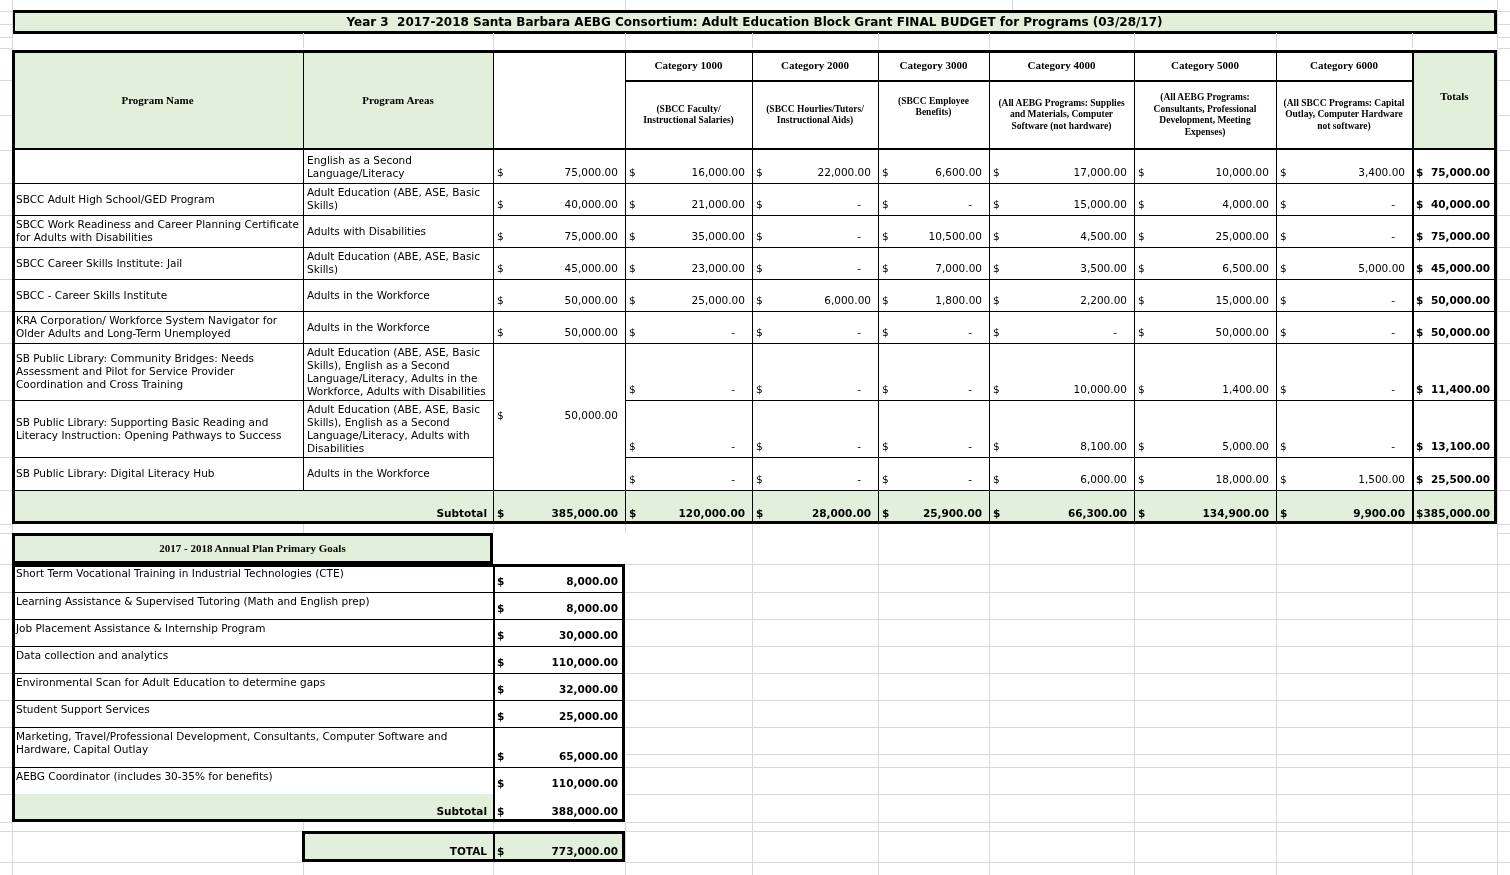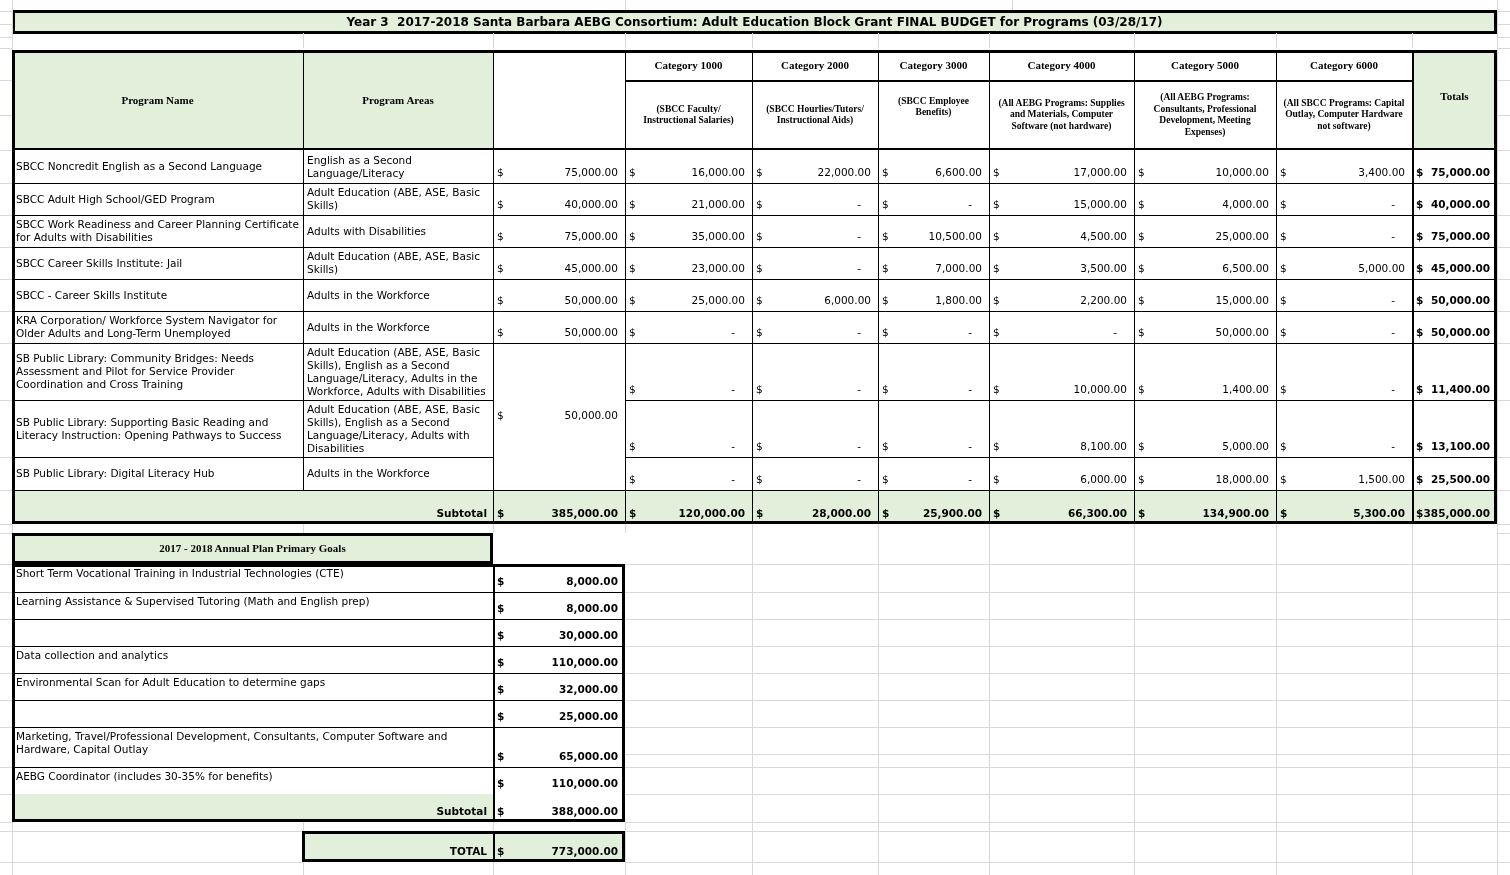--- a/index.html
+++ b/index.html
@@ -182,7 +182,6 @@
     <div class="cell txt center hdr" style="left: 1276px; top: 50px; width: 136px; height: 30px;">Category 6000</div>
     <div class="cell txt center desc" style="left: 1276px; top: 80px; width: 136px; height: 70px;">(All SBCC Programs: Capital Outlay, Computer Hardware not software)</div>
     <div class="cell txt center hdr" style="left: 1412px; top: 50px; width: 85px; height: 92px;">Totals</div>
-    <div class="cell txt " style="left: 12px; top: 150px; width: 291px; height: 33px;">SBCC Noncredit English as a Second Language</div>
     <div class="cell txt " style="left: 303px; top: 150px; width: 190px; height: 33px;">English as a Second Language/Literacy</div>
     <div class="cell money" style="left: 493px; top: 150px; width: 132px; height: 33px;">
       <span class="cur">$</span>

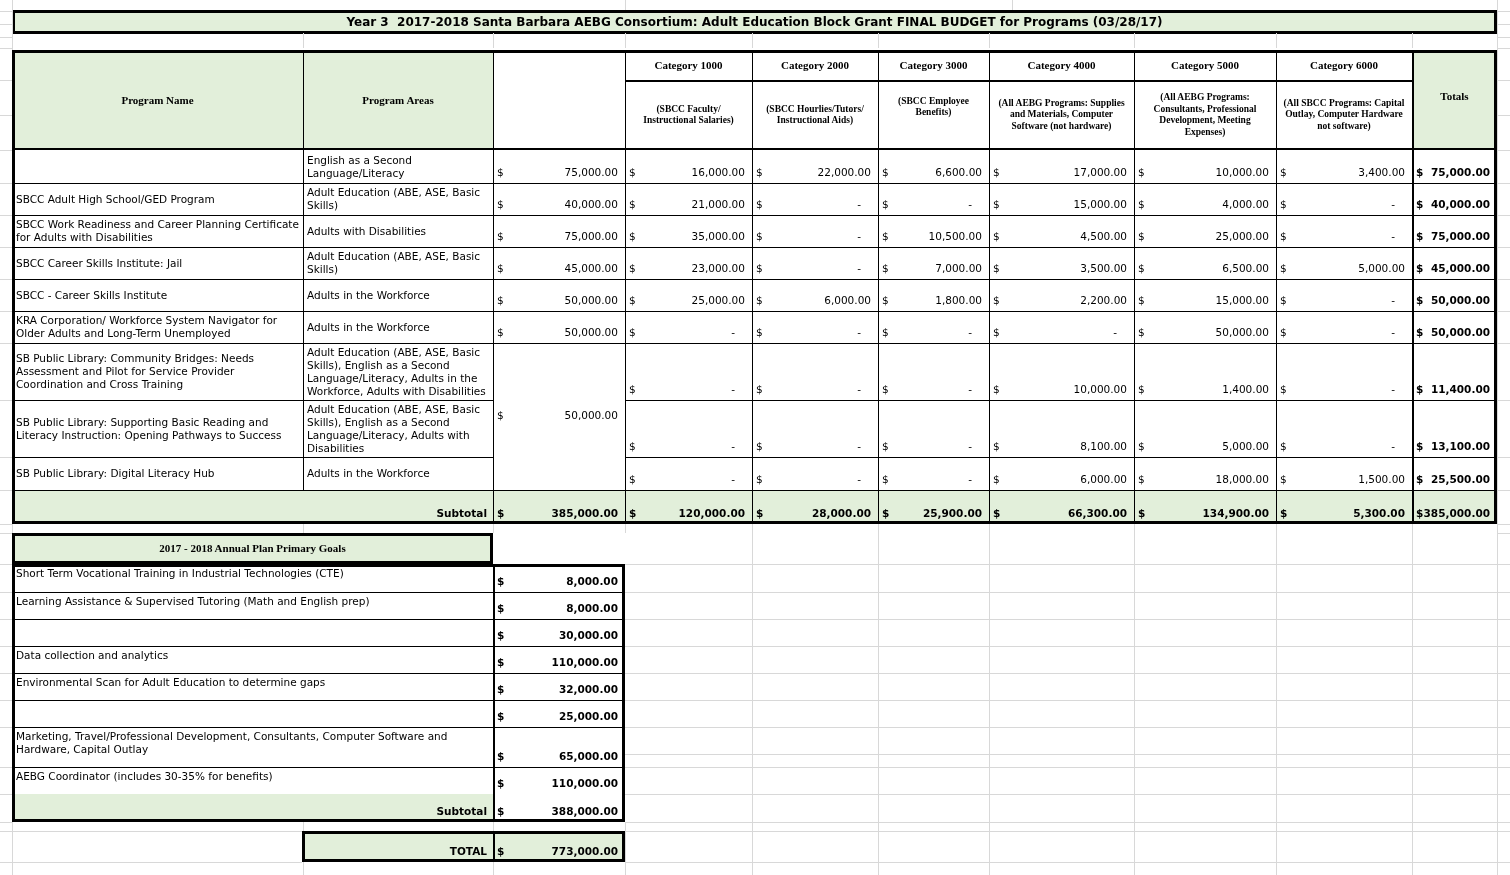--- a/index.html
+++ b/index.html
@@ -506,7 +506,7 @@
     </div>
     <div class="cell money b" style="left: 1276px; top: 490px; width: 136px; height: 34px;">
       <span class="cur">$</span>
-      <span class="val">5,300.00</span>
+      <span class="val">9,900.00</span>
     </div>
     <div class="cell money b" style="left: 1412px; top: 490px; width: 85px; height: 34px;">
       <span class="cur">$</span>

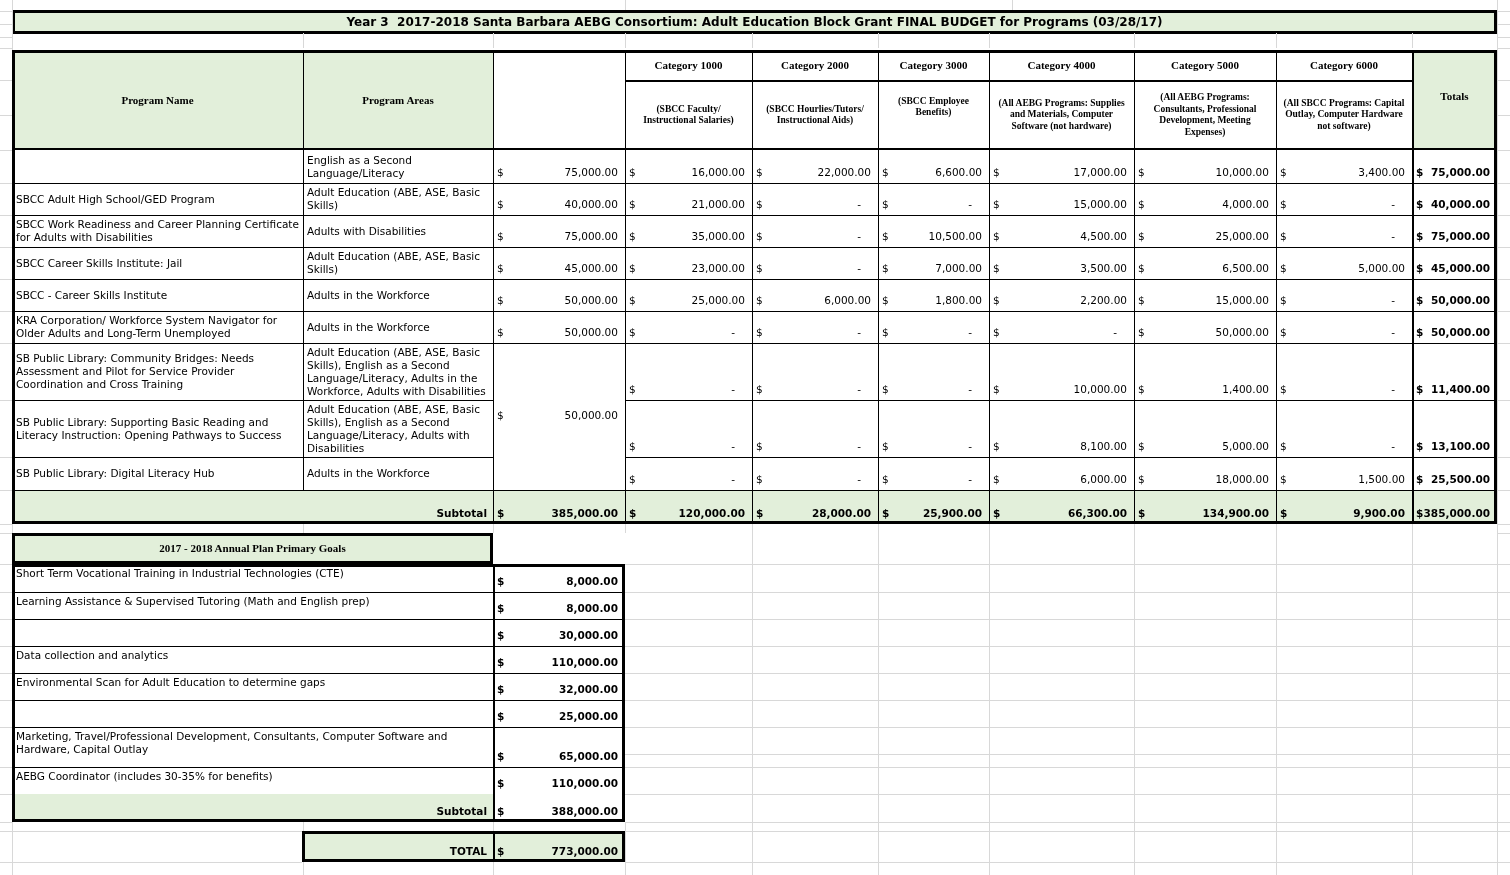--- a/index.html
+++ b/index.html
@@ -533,6 +533,7 @@
       <span class="cur">$</span>
       <span class="val">8,000.00</span>
     </div>
+    <div class="cell txt top" style="left: 12px; top: 619px; width: 481px; height: 27px;">Job Placement Assistance &amp; Internship Program</div>
     <div class="cell money b" style="left: 493px; top: 619px; width: 132px; height: 27px;">
       <span class="cur">$</span>
       <span class="val">30,000.00</span>

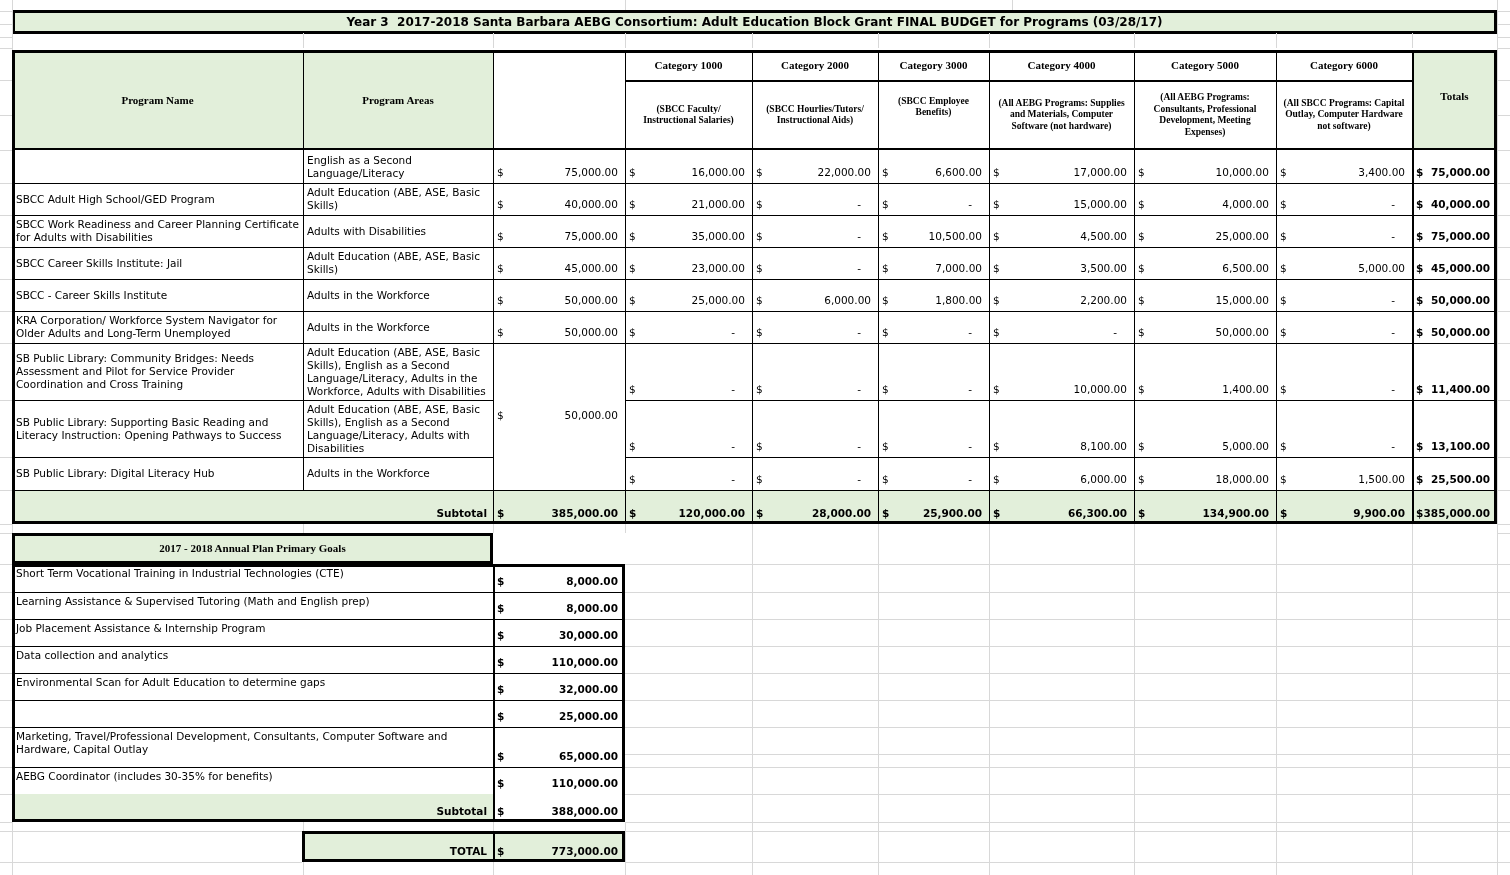--- a/index.html
+++ b/index.html
@@ -548,6 +548,7 @@
       <span class="cur">$</span>
       <span class="val">32,000.00</span>
     </div>
+    <div class="cell txt top" style="left: 12px; top: 700px; width: 481px; height: 27px;">Student Support Services</div>
     <div class="cell money b" style="left: 493px; top: 700px; width: 132px; height: 27px;">
       <span class="cur">$</span>
       <span class="val">25,000.00</span>

